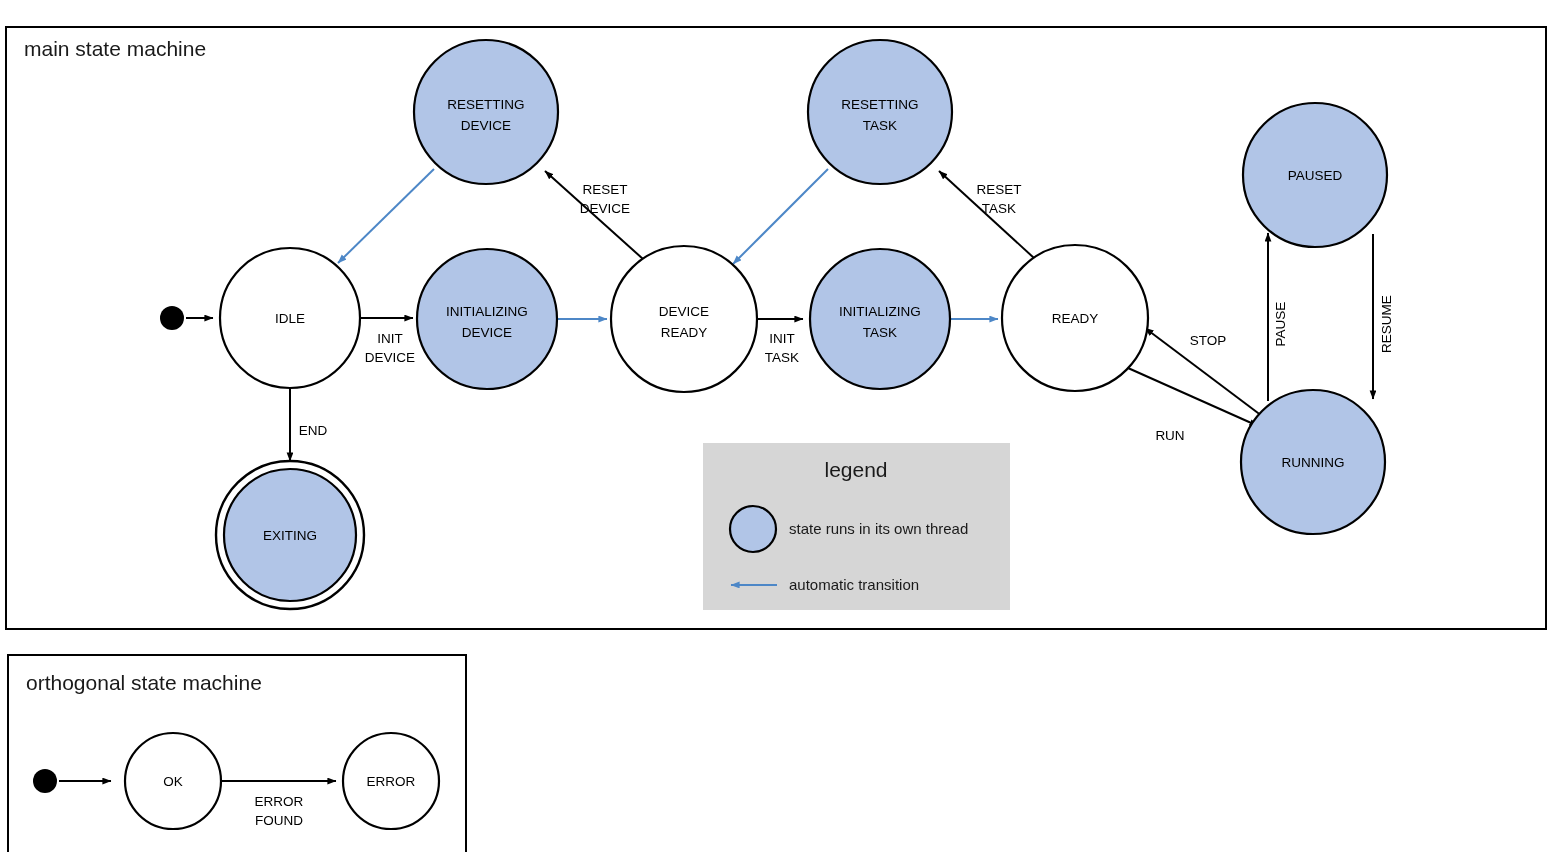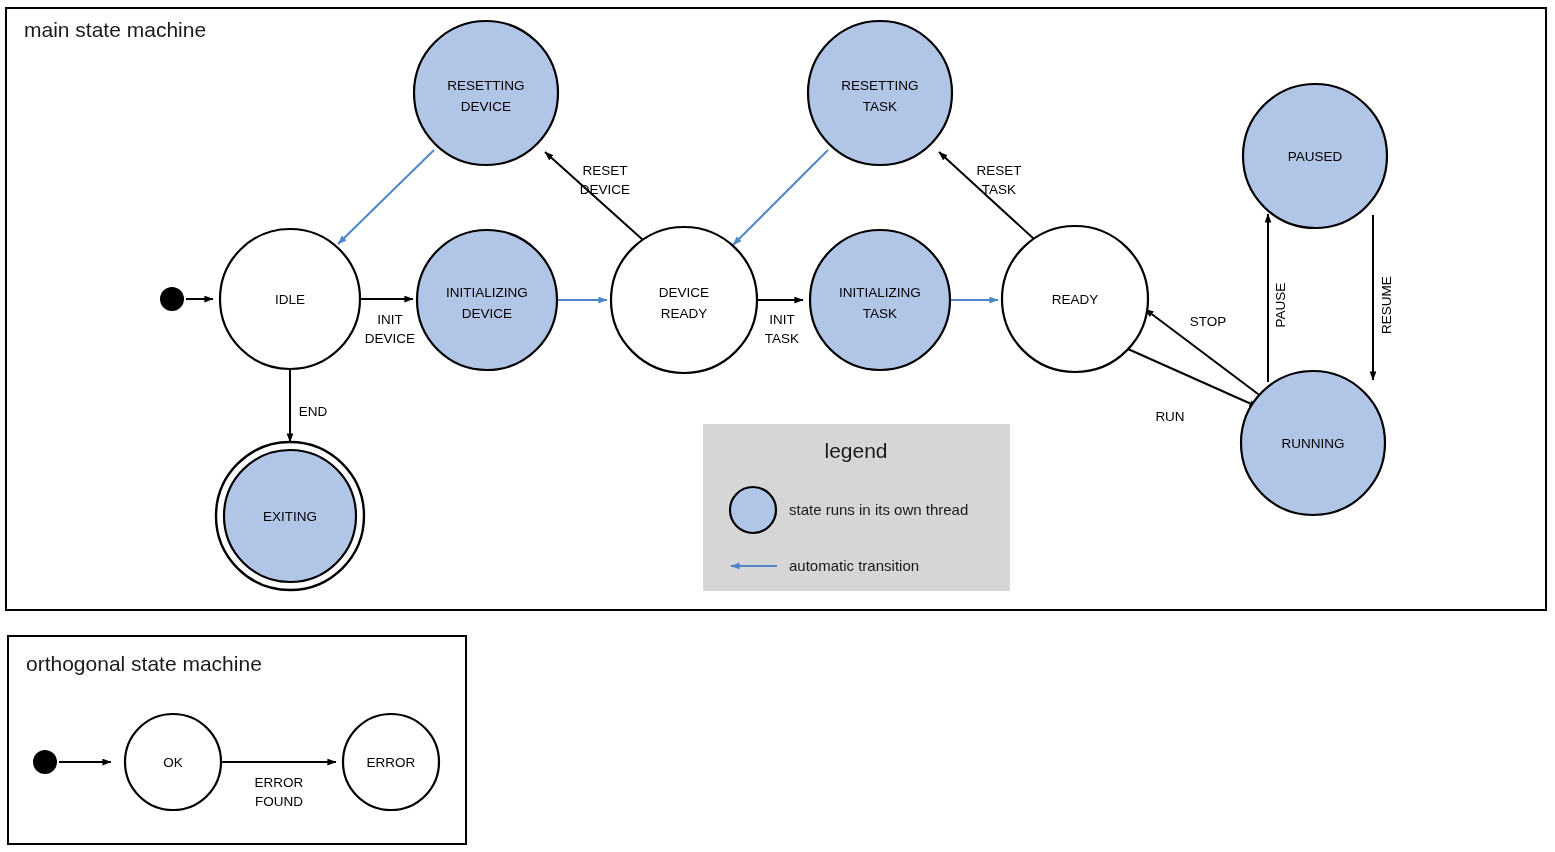--- a/index.html
+++ b/index.html
@@ -17,6 +17,7 @@
     position: relative;
     width: 1555px;
     height: 708px;
+    margin-top: 19px;
   }
   svg#diagram {
     position: absolute;

